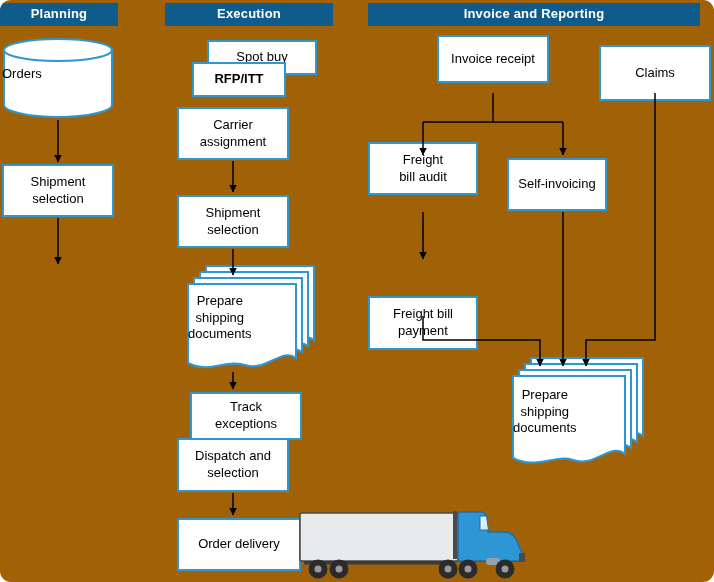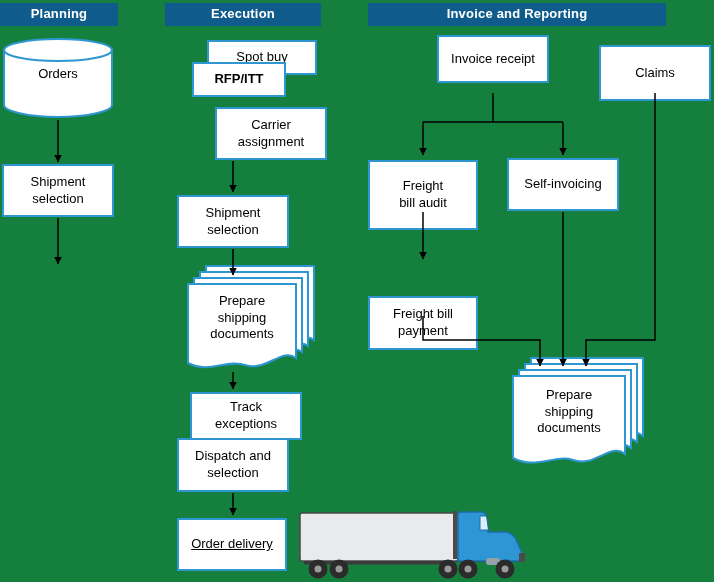--- a/index.html
+++ b/index.html
@@ -6,8 +6,8 @@
   * { box-sizing: border-box; }
   html, body { margin: 0; padding: 0; background: #fff; }
   #canvas {
-    position: relative; width: 714px; height: 582px; background: #15803d;
-    font-family: "Liberation Sans", sans-serif; color: #000; overflow: hidden;
+    position: relative; width: 714px; height: 582px; background: #a16207;
+    font-family: "Liberation Sans", sans-serif; color: #000; overflow: hidden; border-radius: 11px;
   }
   .hdr {
     position: absolute; height: 23px; top: 3px;

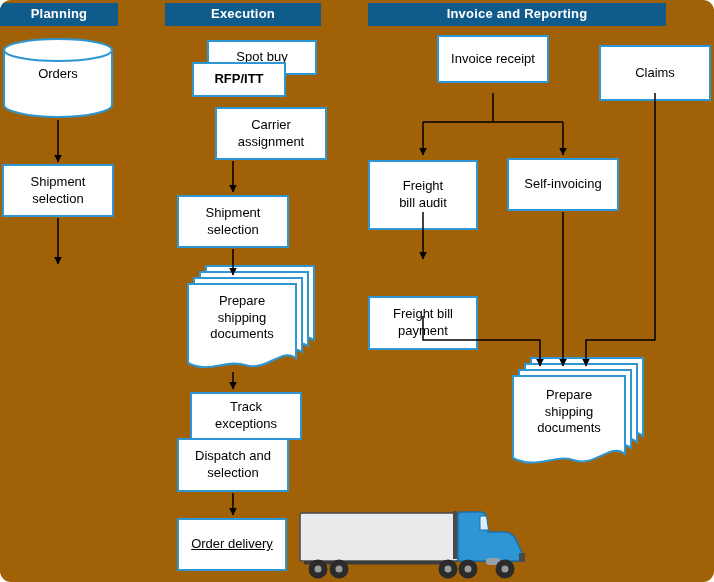--- a/index.html
+++ b/index.html
@@ -35,7 +35,7 @@
   <div class="hdr" style="left:0; width:118px;">
     <span class="lbl">Planning</span>
   </div>
-  <div class="hdr" style="left:165px; width:156px;">
+  <div class="hdr" style="left:165px; width:168px;">
     <span class="lbl">Execution</span>
   </div>
   <div class="hdr" style="left:368px; width:298px;">

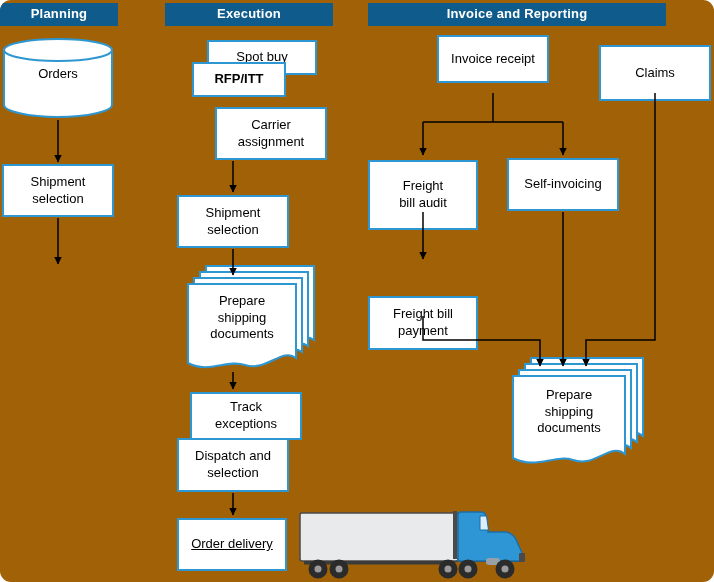--- a/index.html
+++ b/index.html
@@ -38,7 +38,7 @@
   <div class="hdr" style="left:165px; width:168px;">
     <span class="lbl">Execution</span>
   </div>
-  <div class="hdr" style="left:368px; width:298px;">
+  <div class="hdr" style="left:368px; width:332px;">
     <span class="lbl">Invoice and Reporting</span>
   </div>
 

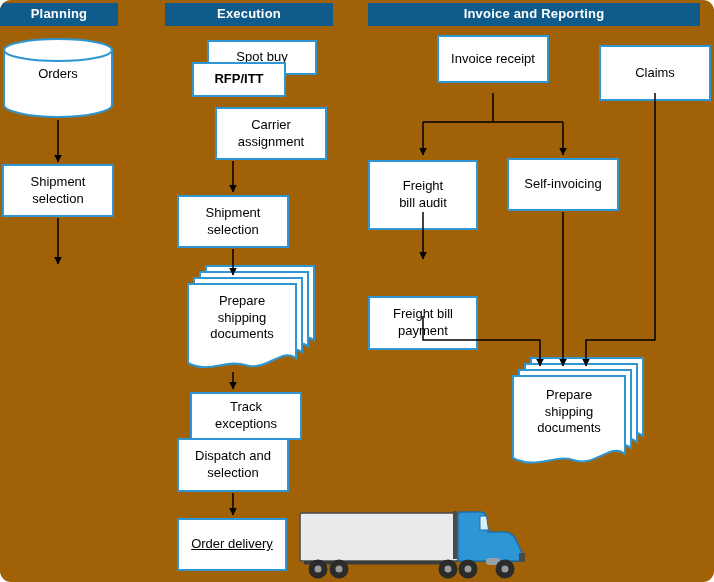--- a/index.html
+++ b/index.html
@@ -20,7 +20,7 @@
     border: 2px solid var(--box-border, #2e96d1);
     display: flex; align-items: center; justify-content: center;
   }
-  .labelbox { position: absolute; display: flex; align-items: center; justify-content: center; }
+  .labelbox { position: absolute; display: flex; align-items: center; }
   .lbl { font-size: 13px; line-height: 1.28; text-align: center; white-space: pre-line; }
   svg.abs { position: absolute; }
   #overlay { position: absolute; left: 0; top: 0; pointer-events: none; }

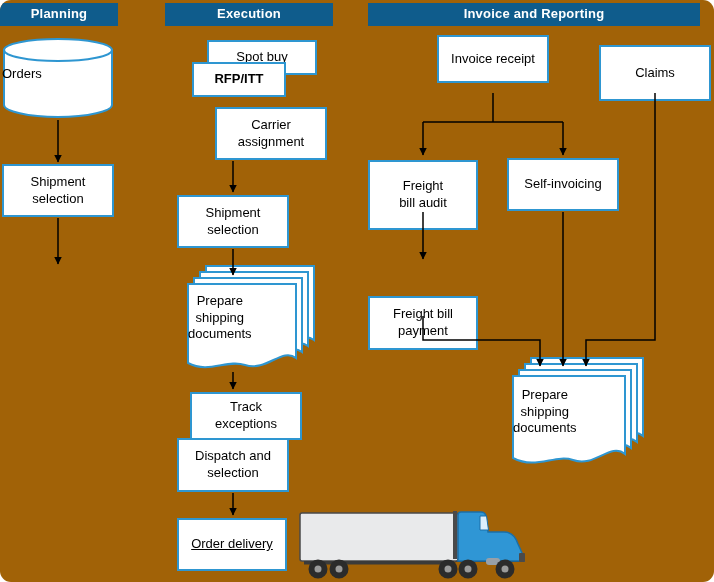--- a/index.html
+++ b/index.html
@@ -62,7 +62,7 @@
   <div class="box" style="left:192px; top:62px; width:94px; height:35px;font-weight:bold;">
     <span class="lbl">RFP/ITT</span>
   </div>
-  <div class="box" style="left:177px; top:107px; width:112px; height:53px;margin-left:38px;">
+  <div class="box" style="left:177px; top:107px; width:112px; height:53px;">
     <span class="lbl">Carrier
 assignment</span>
   </div>

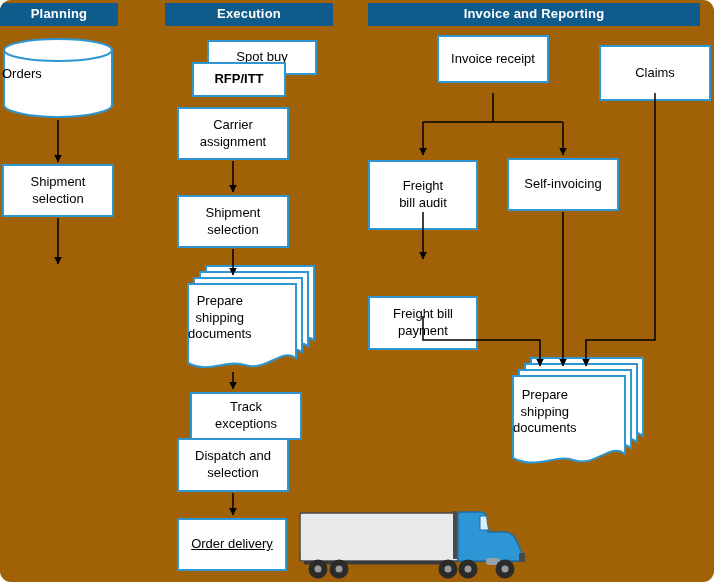--- a/index.html
+++ b/index.html
@@ -129,7 +129,7 @@
   <div class="box" style="left:599px; top:45px; width:112px; height:56px;">
     <span class="lbl">Claims</span>
   </div>
-  <div class="box" style="left:368px; top:160px; width:110px; height:70px;">
+  <div class="box" style="left:368px; top:142px; width:110px; height:53px;">
     <span class="lbl">Freight
 bill audit</span>
   </div>

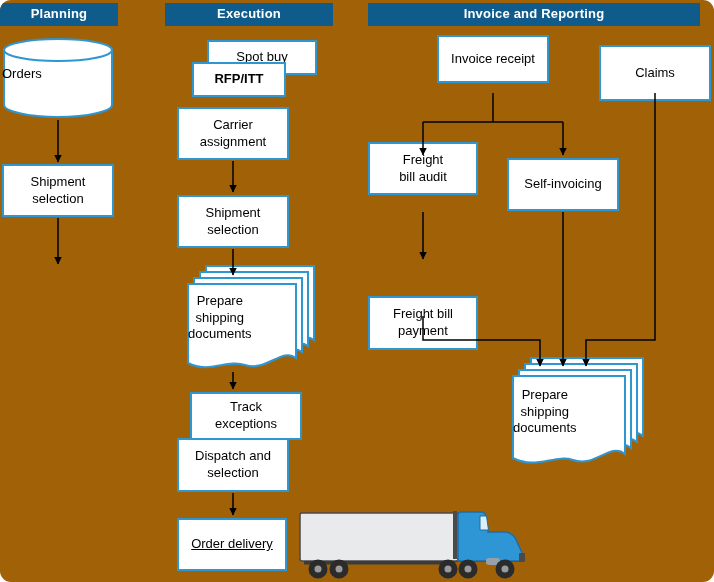--- a/index.html
+++ b/index.html
@@ -133,7 +133,7 @@
     <span class="lbl">Freight
 bill audit</span>
   </div>
-  <div class="box" style="left:507px; top:158px; width:112px; height:53px;">
+  <div class="box" style="left:507px; top:158px; width:100px; height:53px;">
     <span class="lbl">Self-invoicing</span>
   </div>
   <div class="box" style="left:368px; top:262px; width:110px; height:54px;margin-top:34px;">

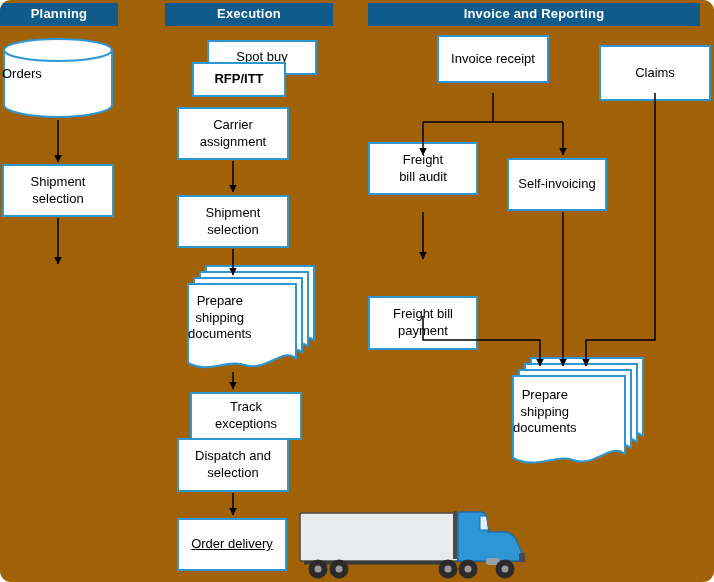--- a/index.html
+++ b/index.html
@@ -96,7 +96,7 @@
 selection</span>
   </div>
 
-  <div class="box" style="left:177px; top:518px; width:110px; height:53px;text-decoration:underline;">
+  <div class="box" style="left:177px; top:518px; width:124px; height:53px;">
     <span class="lbl">Order delivery</span>
   </div>
 

